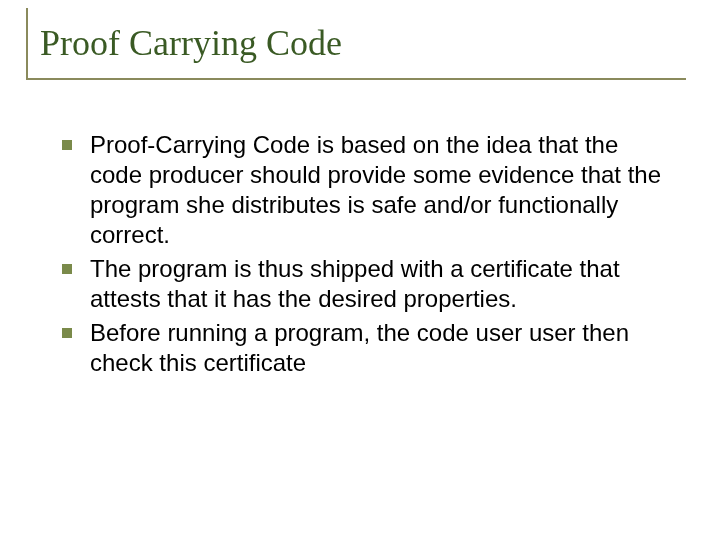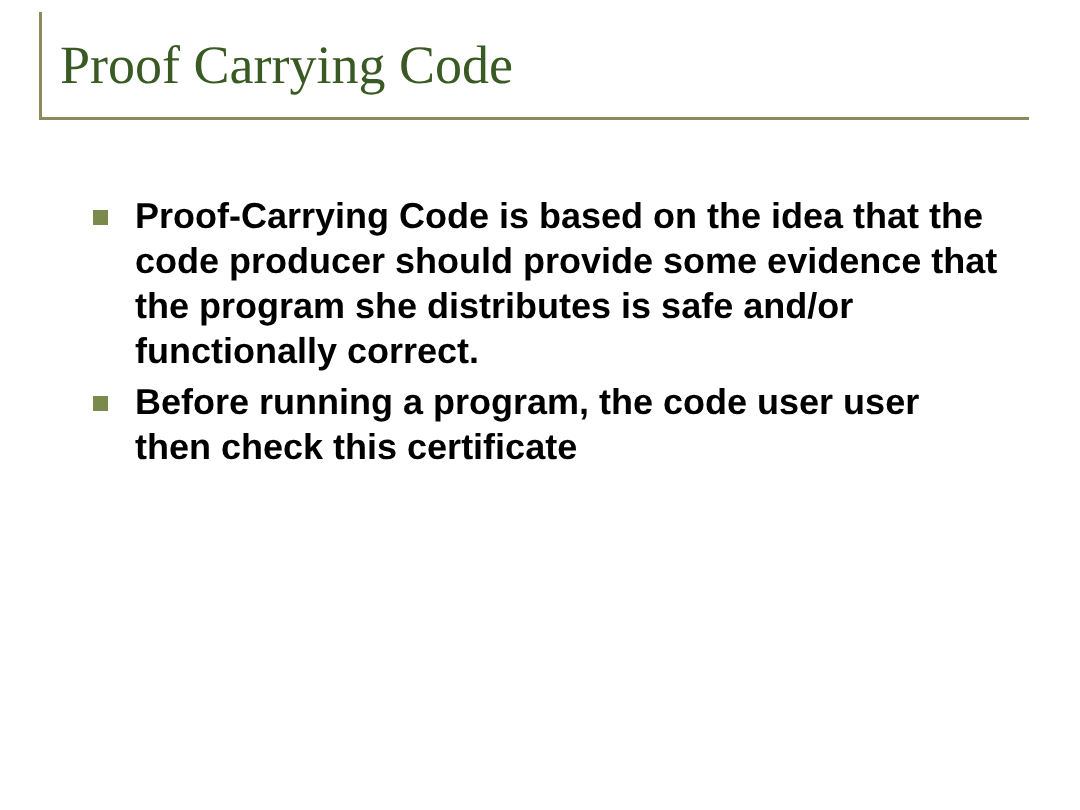--- a/index.html
+++ b/index.html
@@ -33,7 +33,6 @@
   .content {
     padding-left: 42px;
     padding-right: 24px;
-    font-weight: bold;
   }
   .bullet-item {
     display: flex;

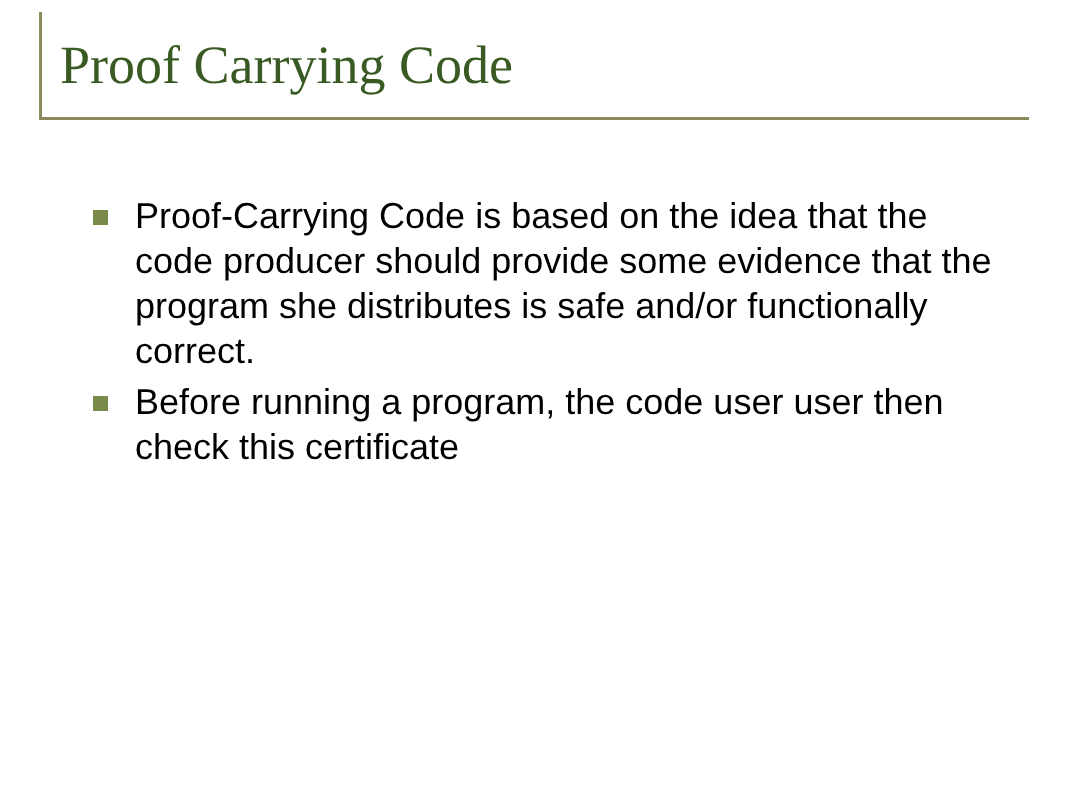--- a/index.html
+++ b/index.html
@@ -68,6 +68,10 @@
     </div>
     <div class="bullet-item">
       <div class="bullet-marker"></div>
+      <div class="bullet-text">The program is thus shipped with a certificate that attests that it has the desired properties.</div>
+    </div>
+    <div class="bullet-item">
+      <div class="bullet-marker"></div>
       <div class="bullet-text">Before running a program, the code user user then check this certificate</div>
     </div>
   </div>

